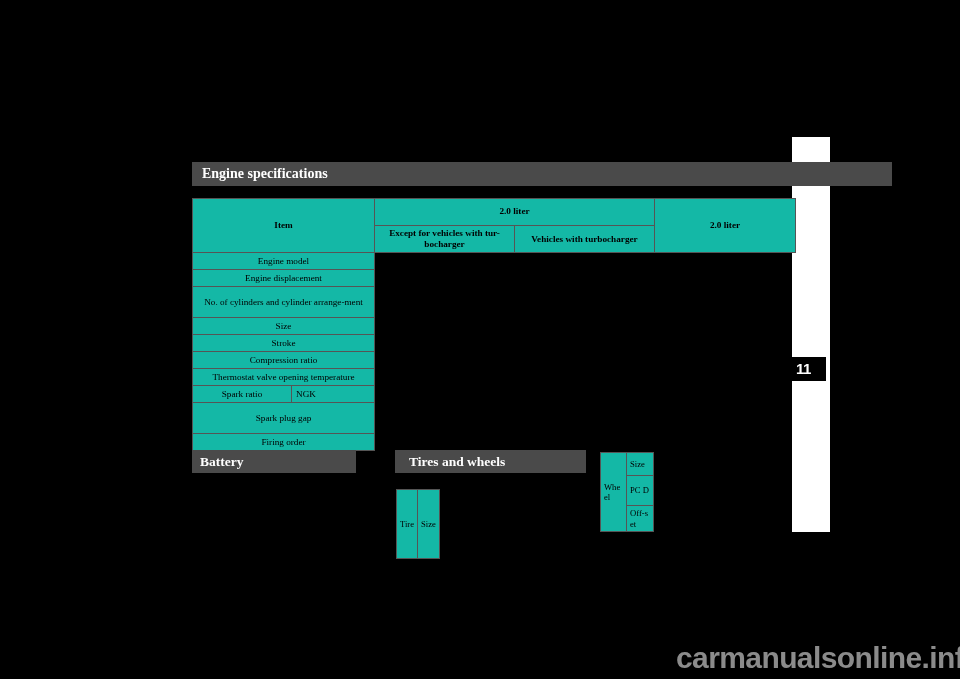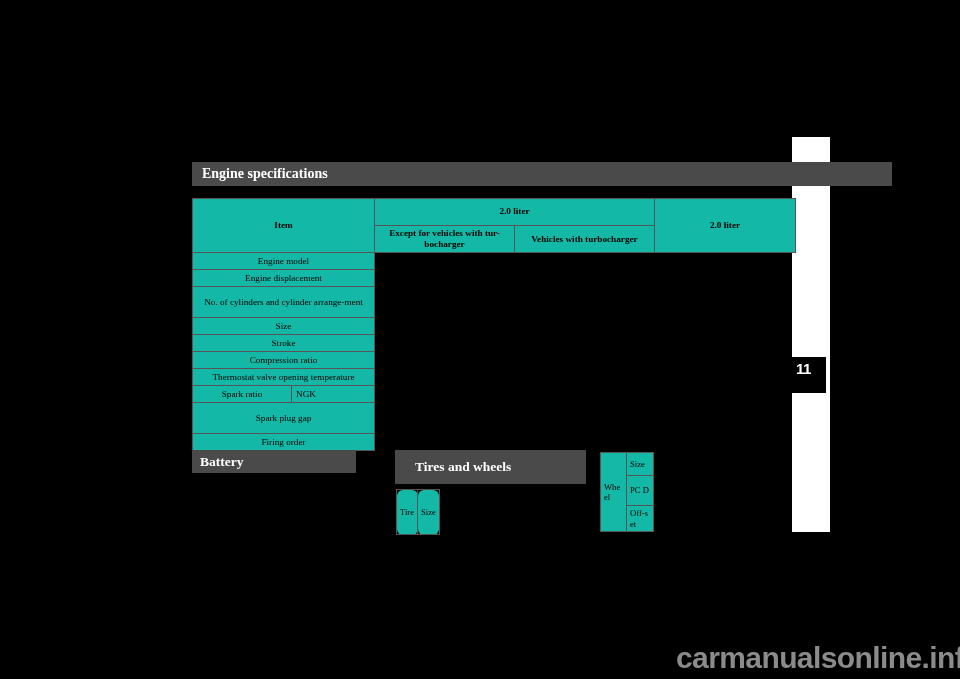--- a/index.html
+++ b/index.html
@@ -31,7 +31,7 @@
     left: 790px;
     top: 357px;
     width: 36px;
-    height: 36px;
+    height: 24px;
     background: #000000;
     color: #ffffff;
     font-family: "Liberation Sans", sans-serif;

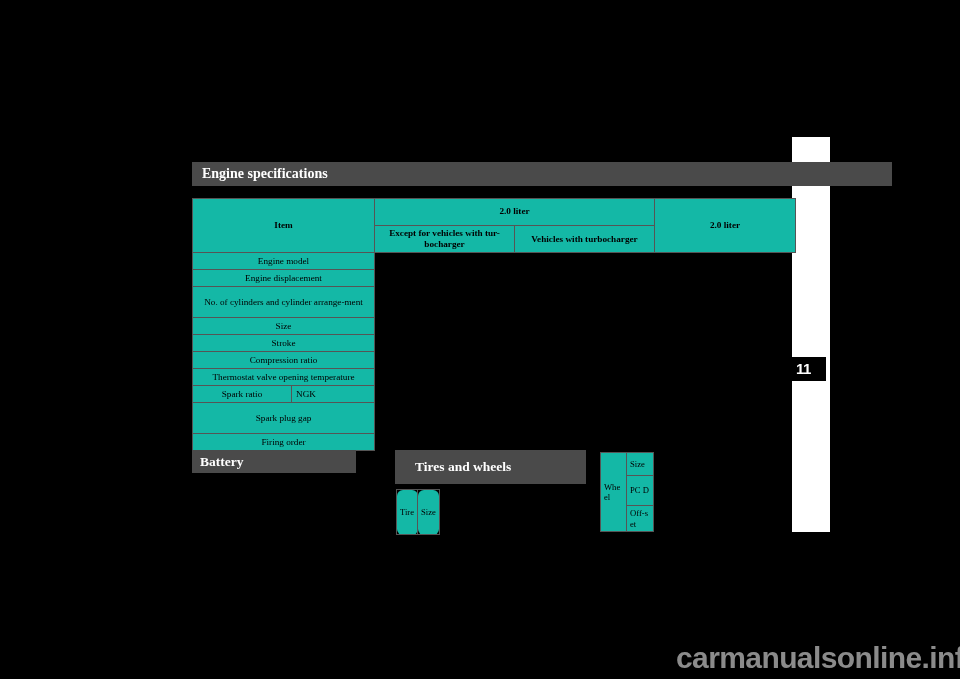--- a/index.html
+++ b/index.html
@@ -77,9 +77,9 @@
     left: 395px;
     top: 450px;
     width: 191px;
-    height: 34px;
+    height: 23px;
     font-size: 13.5px;
-    padding-left: 20px;
+    padding-left: 14px;
   }
 
   

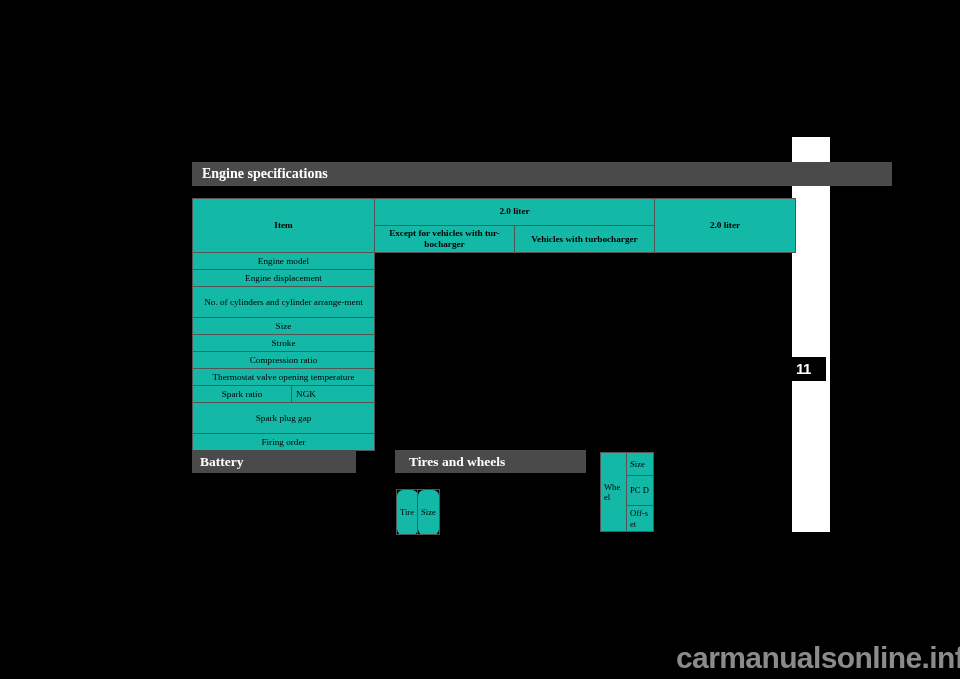--- a/index.html
+++ b/index.html
@@ -132,8 +132,7 @@
     height: 44px;
     text-align: left;
     vertical-align: middle;
-    padding: 0 3px;
-    border-radius: 6px;
+    padding: 12px 3px;
   }
 
   

